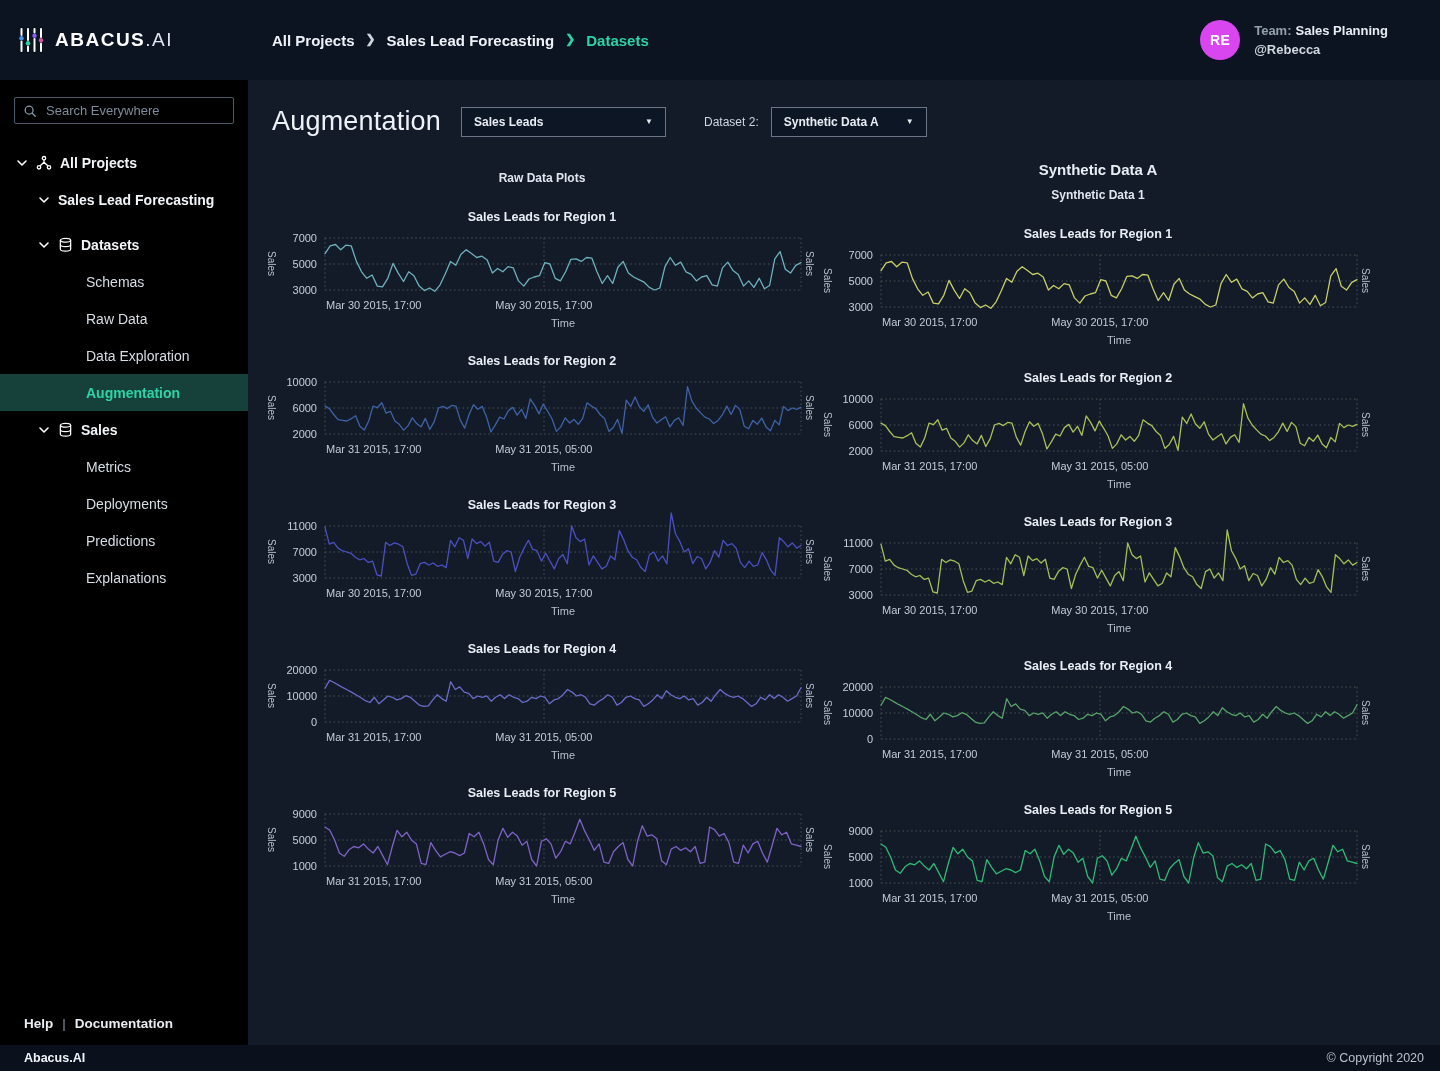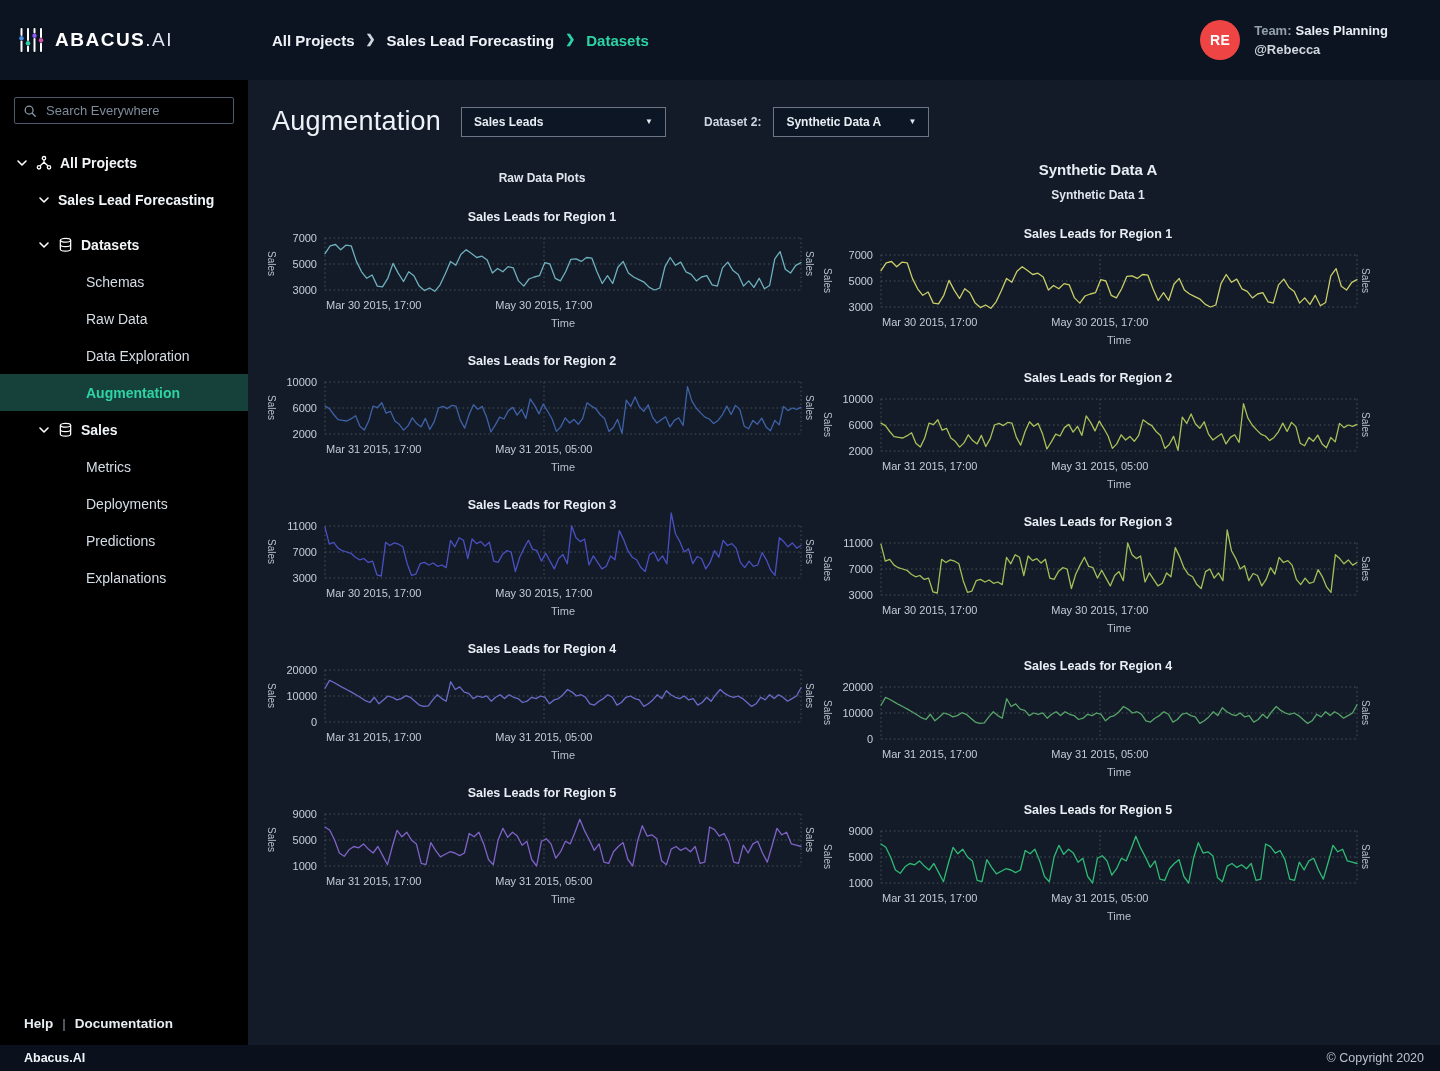--- a/index.html
+++ b/index.html
@@ -18,7 +18,7 @@
   .crumb-sep.green{color:#2dd3a4;}
   .crumb.active{color:#2dd3a4;}
   .top-right{margin-left:auto;margin-right:52px;display:flex;align-items:center;gap:14px;}
-  .avatar{width:40px;height:40px;border-radius:50%;background:#ef4444;color:#fff;font-size:14px;font-weight:700;display:flex;align-items:center;justify-content:center;letter-spacing:.5px;}
+  .avatar{width:40px;height:40px;border-radius:50%;background:#d946ef;color:#fff;font-size:14px;font-weight:700;display:flex;align-items:center;justify-content:center;letter-spacing:.5px;}
   .team-block{font-size:13px;line-height:19px;}
   .team-label{color:#93a0ad;font-weight:600;}
   .team-name{color:#e7edf3;font-weight:700;margin-left:4px;}

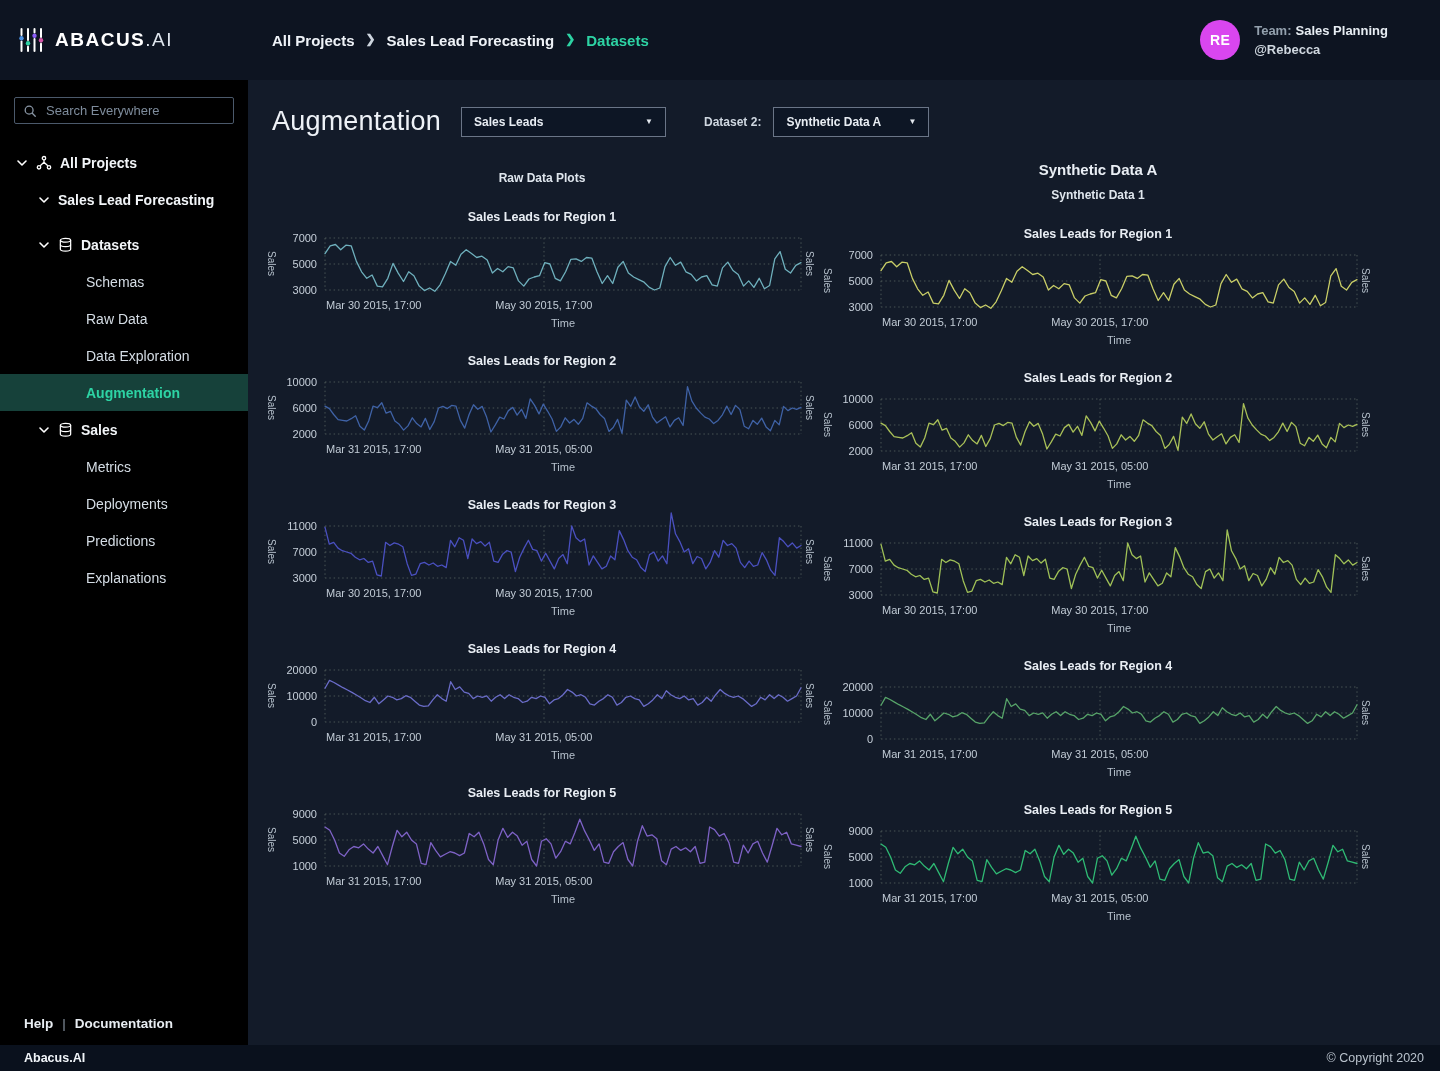--- a/index.html
+++ b/index.html
@@ -53,7 +53,7 @@
   .select{border:1px solid #6a7587;display:flex;align-items:center;justify-content:space-between;padding:0 12px;height:30px;box-sizing:border-box;background:#0d1625;color:#e8edf3;font-size:12px;font-weight:700;cursor:pointer;}
   .select .caret{font-size:8px;color:#e4e9ef;margin-left:10px;}
   .sel1{width:205px;margin-left:20px;gap:34px;}
-  .ds2-label{font-size:12px;font-weight:700;color:#cfd7e0;margin-left:38px;}
+  .ds2-label{font-size:12px;font-weight:400;color:#cfd7e0;margin-left:38px;}
   .sel2{width:156px;margin-left:12px;}
   
   .charts-area{display:flex;margin-left:16px;margin-top:24px;}

